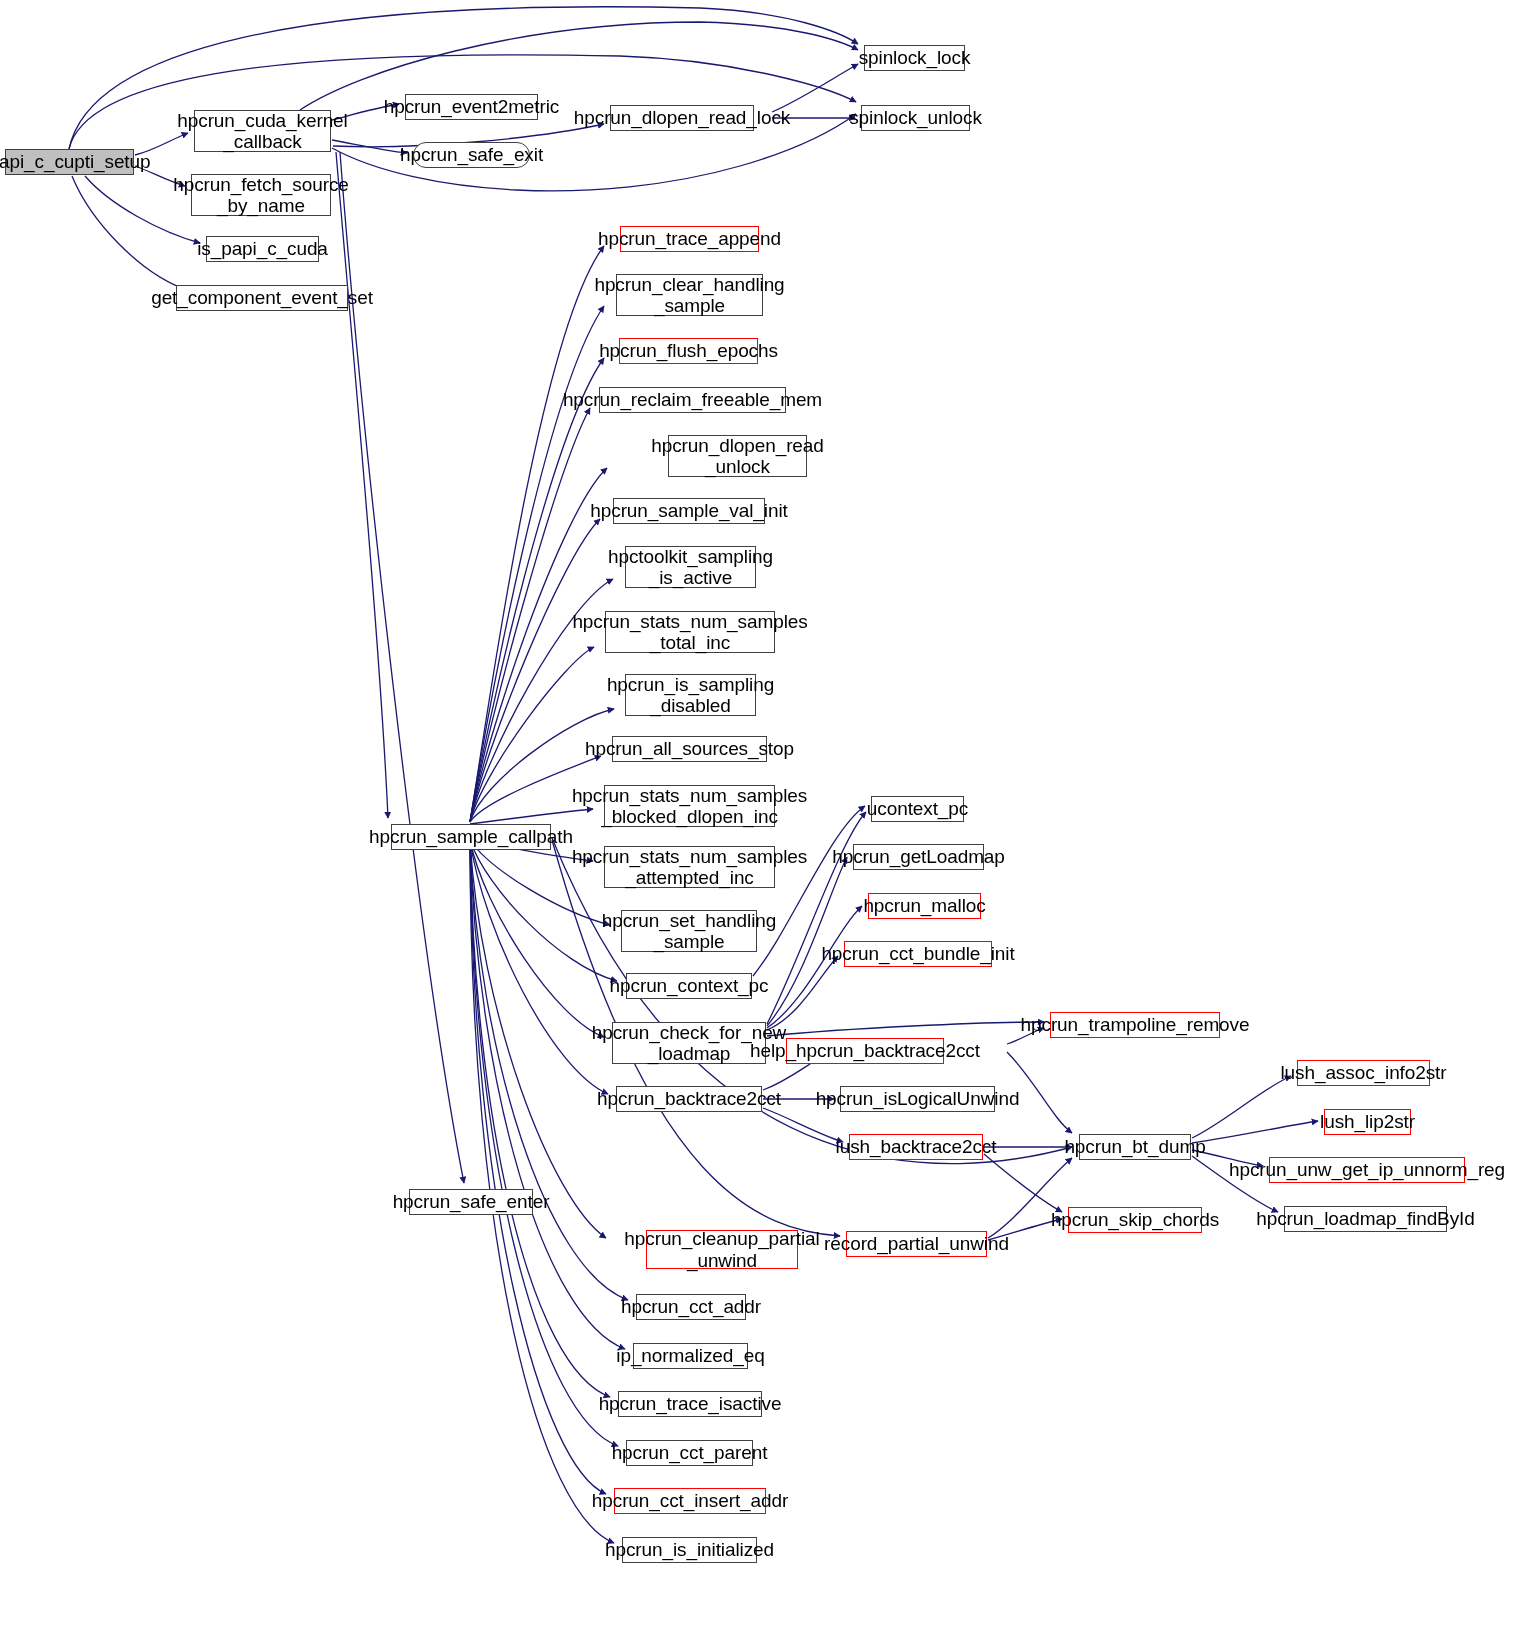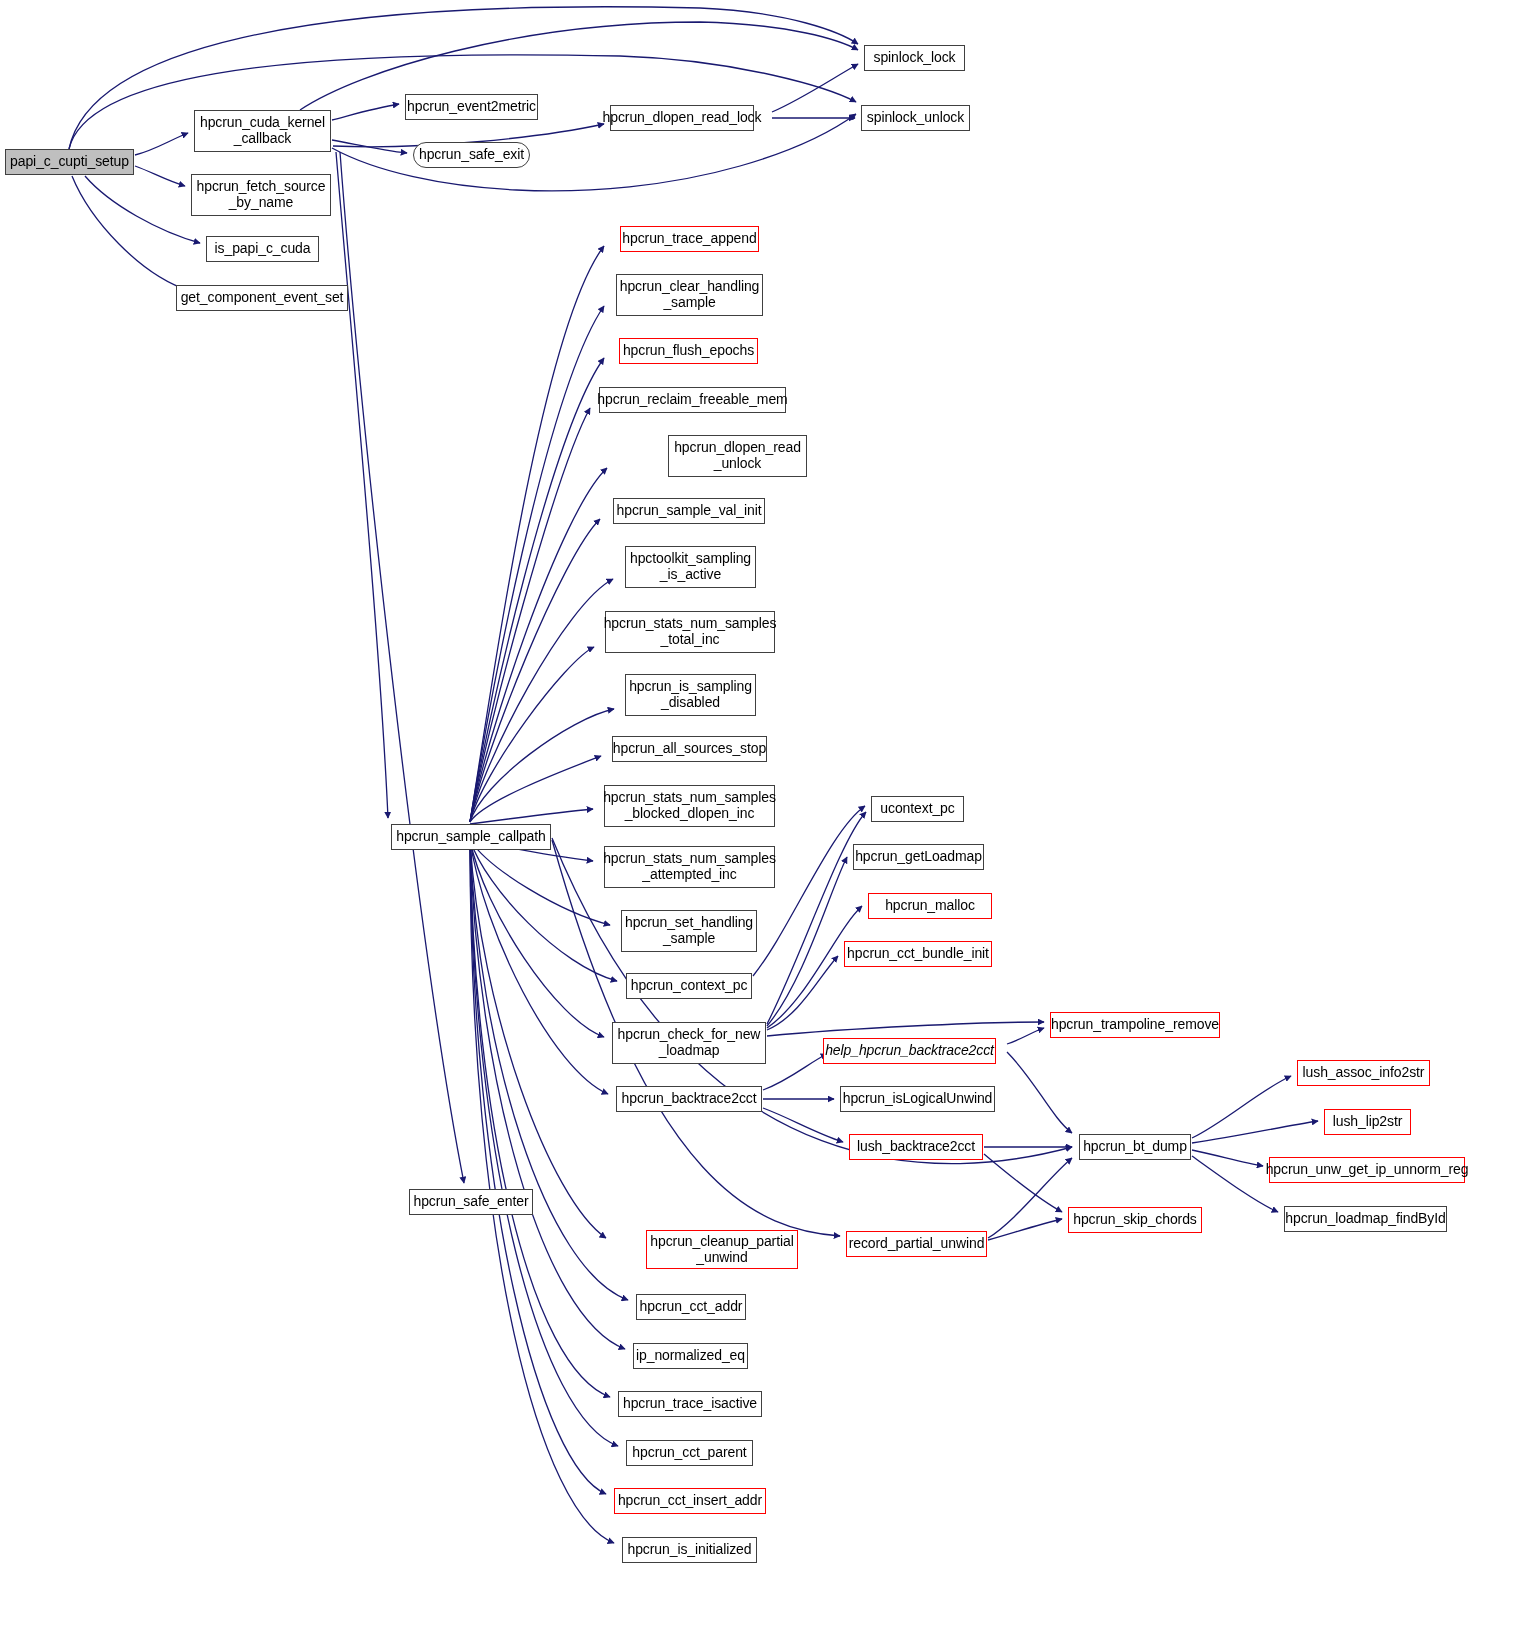--- a/index.html
+++ b/index.html
@@ -32,7 +32,7 @@
     background: #ffffff;
     border: 1px solid #404040;
     color: #000000;
-    font-size: 14px;
+    font-size: 19px;
     line-height: 1.12;
     letter-spacing: -0.1px;
     white-space: pre-line;

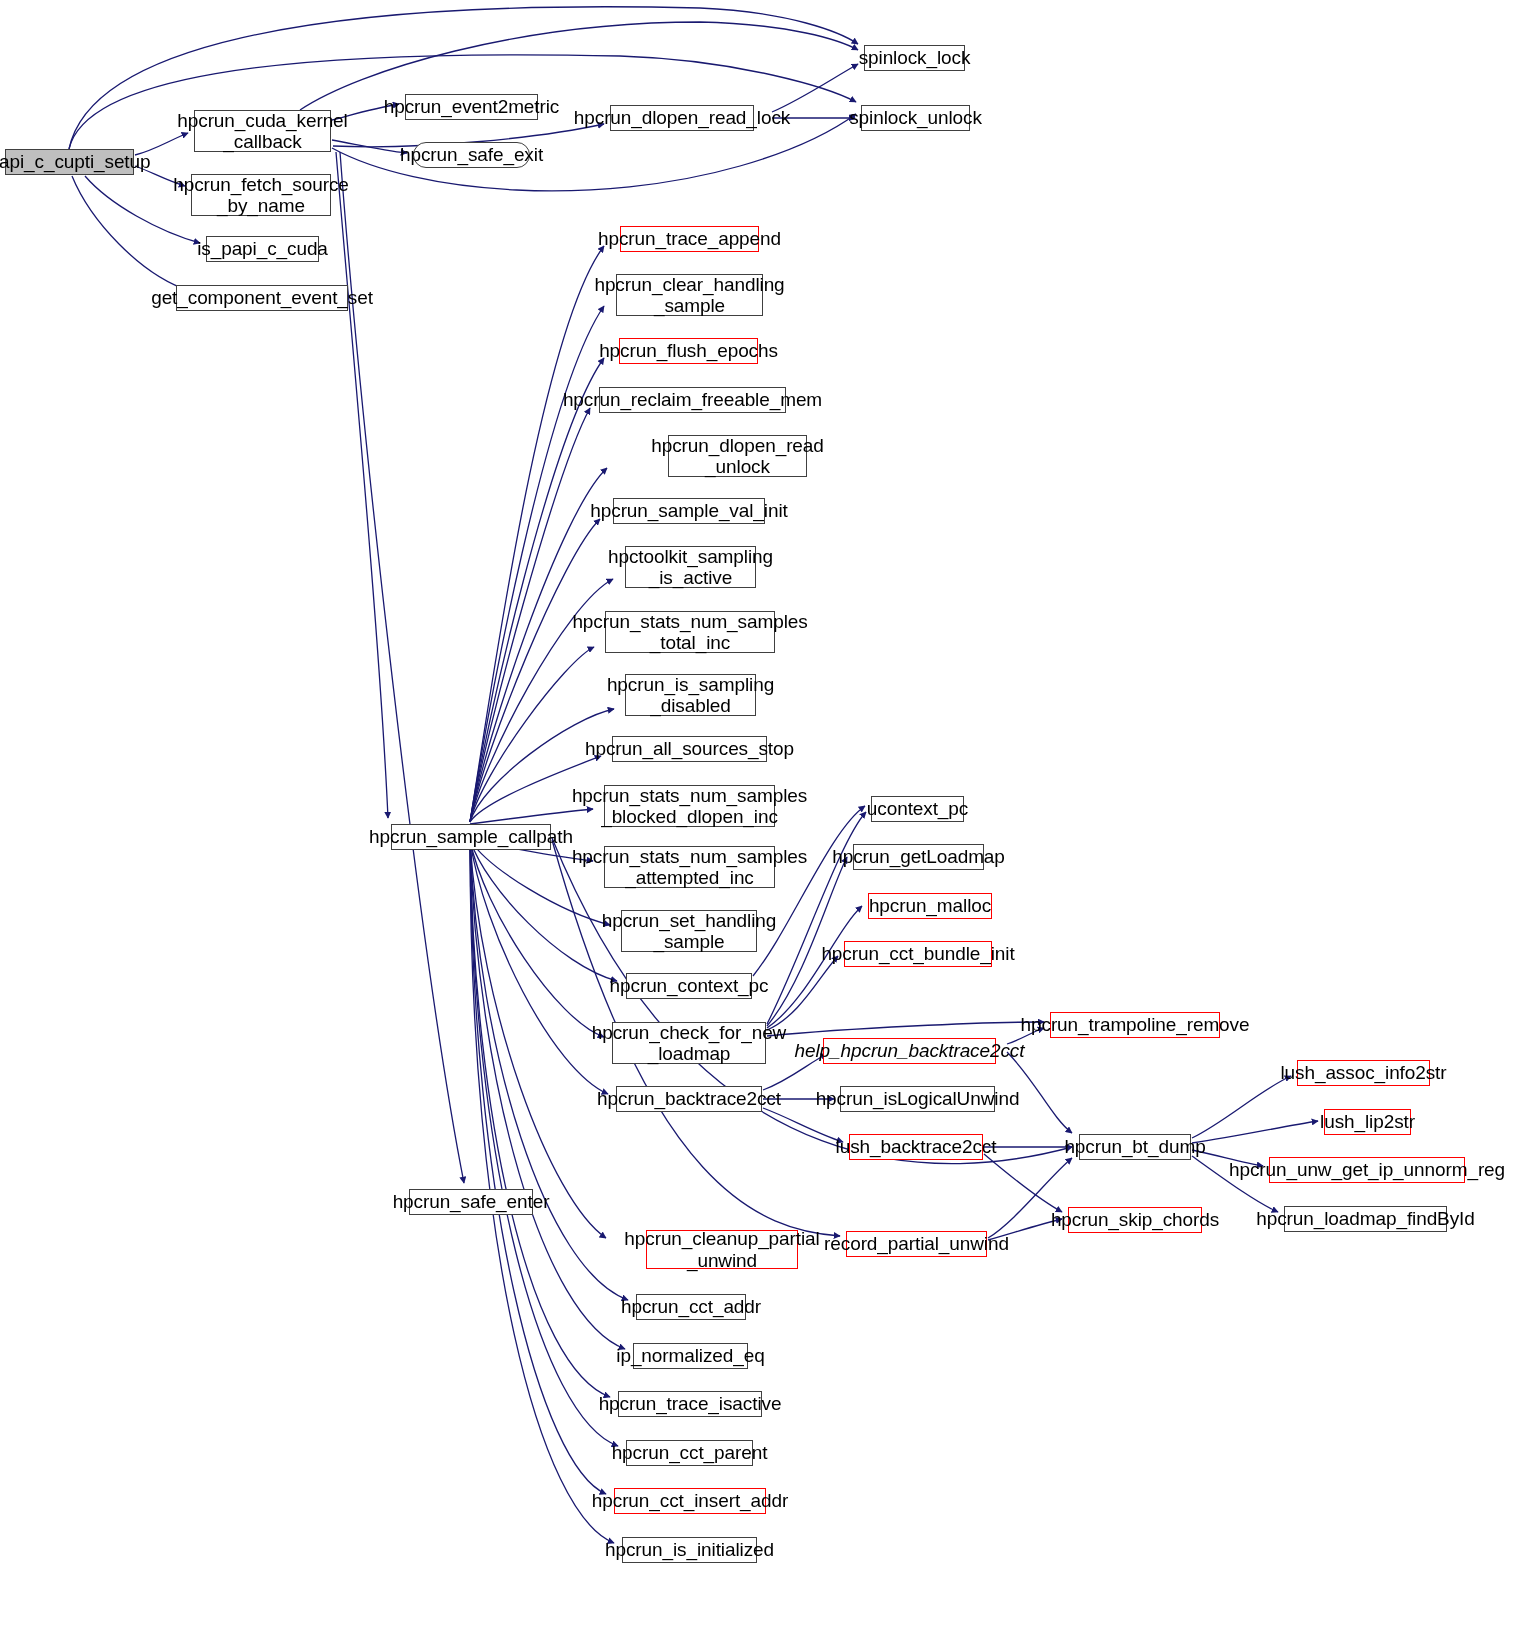--- a/index.html
+++ b/index.html
@@ -166,7 +166,7 @@
     <div class="node" style="left: 622px; top: 1537px; width: 135px; height: 26px;">hpcrun_is_initialized</div>
     <div class="node" style="left: 871px; top: 796px; width: 93px; height: 26px;">ucontext_pc</div>
     <div class="node" style="left: 853px; top: 844px; width: 131px; height: 26px;">hpcrun_getLoadmap</div>
-    <div class="node red" style="left: 868px; top: 893px; width: 124px; height: 26px; text-align: right;">hpcrun_malloc</div>
+    <div class="node red" style="left: 868px; top: 893px; width: 113px; height: 26px; text-align: right;">hpcrun_malloc</div>
     <div class="node red" style="left: 844px; top: 941px; width: 148px; height: 26px;">hpcrun_cct_bundle_init</div>
     <div class="node red" style="left: 823px; top: 1038px; width: 173px; height: 26px; font-style: italic;">help_hpcrun_backtrace2cct</div>
     <div class="node" style="left: 840px; top: 1086px; width: 155px; height: 26px;">hpcrun_isLogicalUnwind</div>

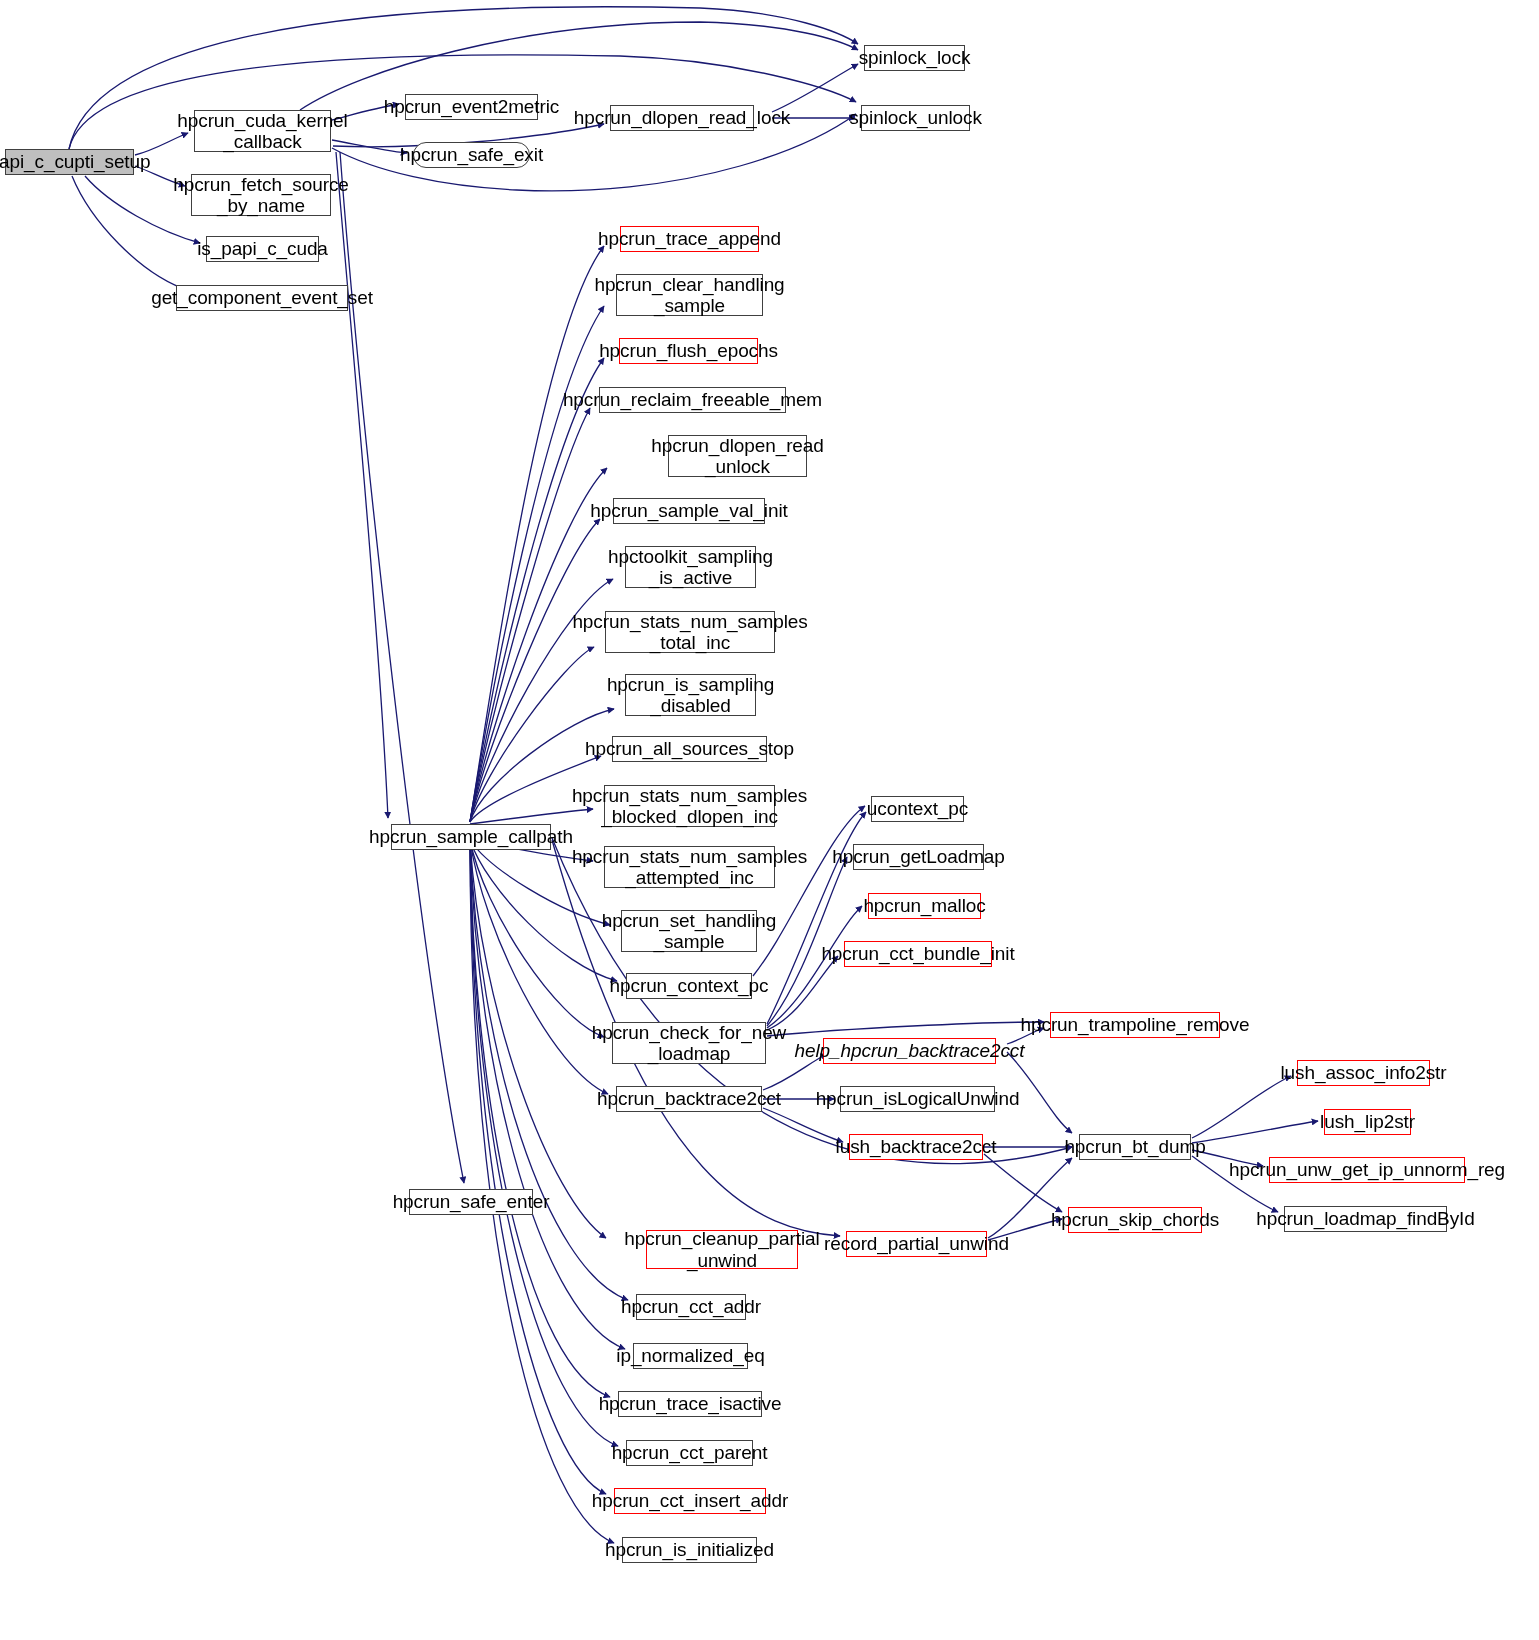--- a/index.html
+++ b/index.html
@@ -168,7 +168,7 @@
     <div class="node" style="left: 853px; top: 844px; width: 131px; height: 26px;">hpcrun_getLoadmap</div>
     <div class="node red" style="left: 868px; top: 893px; width: 113px; height: 26px; text-align: right;">hpcrun_malloc</div>
     <div class="node red" style="left: 844px; top: 941px; width: 148px; height: 26px;">hpcrun_cct_bundle_init</div>
-    <div class="node red" style="left: 823px; top: 1038px; width: 173px; height: 26px; font-style: italic;">help_hpcrun_backtrace2cct</div>
+    <div class="node red" style="left: 786px; top: 1038px; width: 158px; height: 26px;">help_hpcrun_backtrace2cct</div>
     <div class="node" style="left: 840px; top: 1086px; width: 155px; height: 26px;">hpcrun_isLogicalUnwind</div>
     <div class="node red" style="left: 849px; top: 1134px; width: 134px; height: 26px;">lush_backtrace2cct</div>
     <div class="node red" style="left: 846px; top: 1231px; width: 141px; height: 26px;">record_partial_unwind</div>

